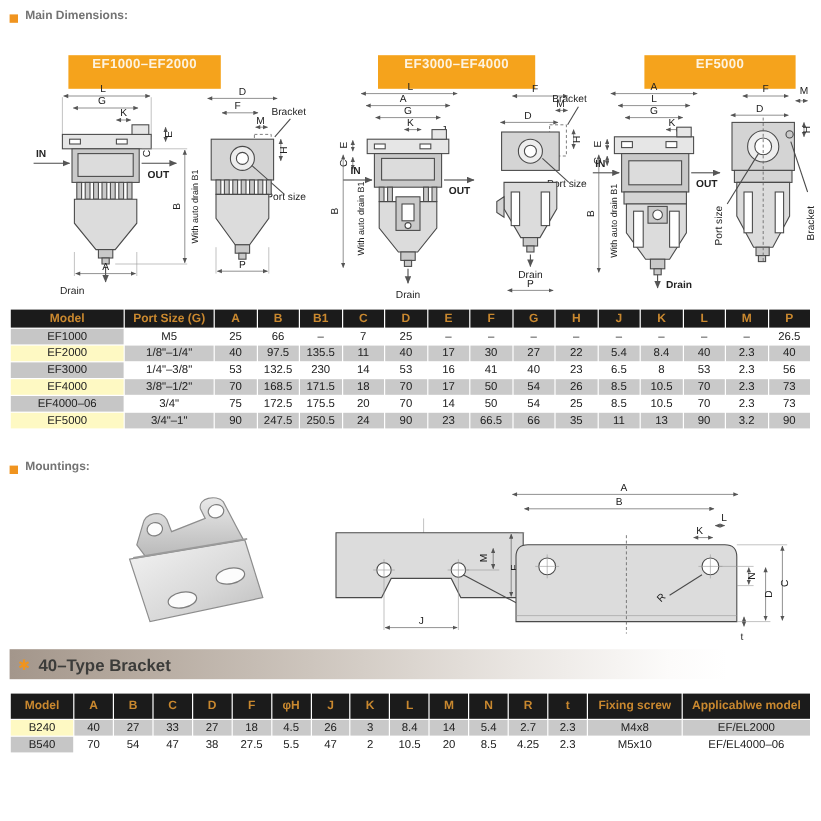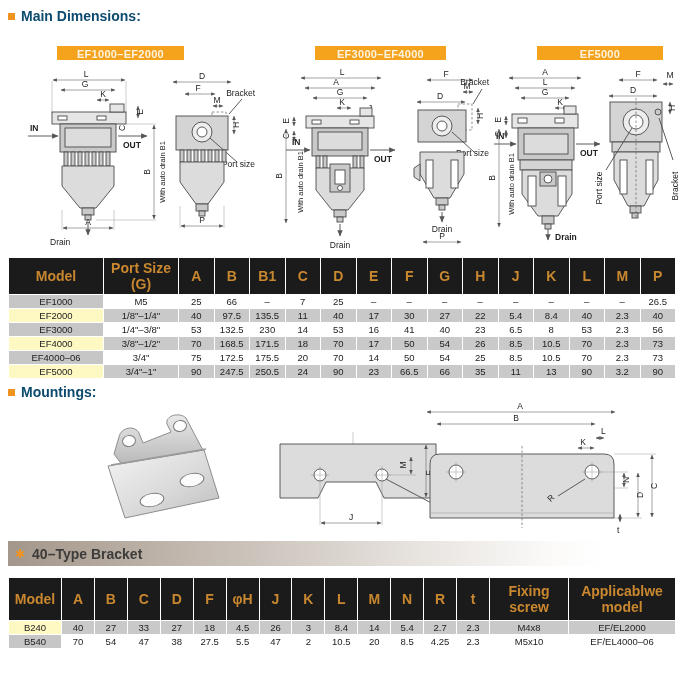--- a/index.html
+++ b/index.html
@@ -4,7 +4,7 @@
 <style>
   html,body{margin:0;padding:0;}
   body{width:684px;height:684px;background:#fff;font-family:"Liberation Sans",sans-serif;color:#333;position:relative;overflow:hidden;}
-  .sec-head{position:absolute;display:flex;align-items:center;gap:6px;font-weight:bold;font-size:14px;color:#0c4a6e;}
+  .sec-head{position:absolute;display:flex;align-items:flex-end;gap:6px;font-weight:bold;font-size:10px;color:#737373;}
   .bullet{width:7px;height:7px;background:#F0941F;display:inline-block;}
   .banner{position:absolute;top:46px;height:14px;line-height:17px;background:#F5A31C;color:#fdf3e0;font-weight:bold;font-size:11px;text-align:center;letter-spacing:.3px;}
   .tablewrap{position:absolute;left:8px;width:668px;}

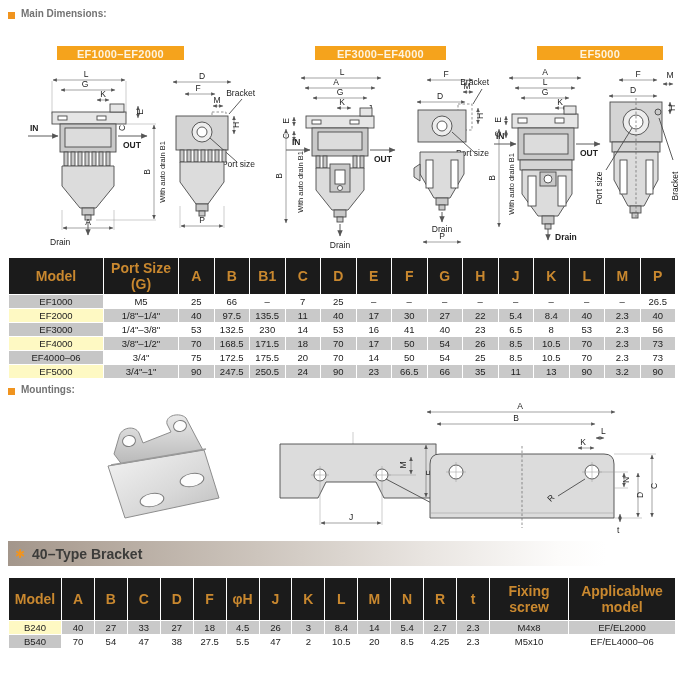--- a/index.html
+++ b/index.html
@@ -6,7 +6,7 @@
   body{width:684px;height:684px;background:#fff;font-family:"Liberation Sans",sans-serif;color:#333;position:relative;overflow:hidden;}
   .sec-head{position:absolute;display:flex;align-items:flex-end;gap:6px;font-weight:bold;font-size:10px;color:#737373;}
   .bullet{width:7px;height:7px;background:#F0941F;display:inline-block;}
-  .banner{position:absolute;top:46px;height:14px;line-height:17px;background:#F5A31C;color:#fdf3e0;font-weight:bold;font-size:11px;text-align:center;letter-spacing:.3px;}
+  .banner{position:absolute;top:46px;height:28px;line-height:17px;background:#F5A31C;color:#fdf3e0;font-weight:bold;font-size:11px;text-align:center;letter-spacing:.3px;}
   .tablewrap{position:absolute;left:8px;width:668px;}
   table{border-collapse:separate;border-spacing:1.5px;table-layout:fixed;width:668px;}
   th{background:#1b1b1b;color:#c9882f;font-size:14px;font-weight:bold;padding:2px 0;text-align:center;}

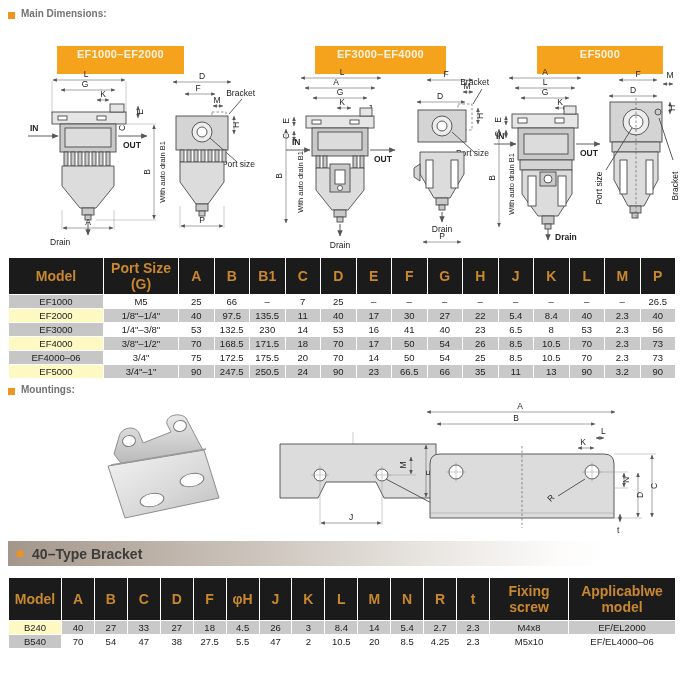--- a/index.html
+++ b/index.html
@@ -9,7 +9,7 @@
   .banner{position:absolute;top:46px;height:28px;line-height:17px;background:#F5A31C;color:#fdf3e0;font-weight:bold;font-size:11px;text-align:center;letter-spacing:.3px;}
   .tablewrap{position:absolute;left:8px;width:668px;}
   table{border-collapse:separate;border-spacing:1.5px;table-layout:fixed;width:668px;}
-  th{background:#1b1b1b;color:#c9882f;font-size:14px;font-weight:bold;padding:2px 0;text-align:center;}
+  th{background:#1b1b1b;color:#c9882f;font-size:10px;font-weight:bold;padding:2px 0;text-align:center;}
   td{background:#fff;font-size:9.5px;padding:1px 0;text-align:center;color:#222;white-space:nowrap;overflow:hidden;}
   tr.alt td{background:#c9c9c9;}
   td.model{background:#c6c6c6;}

